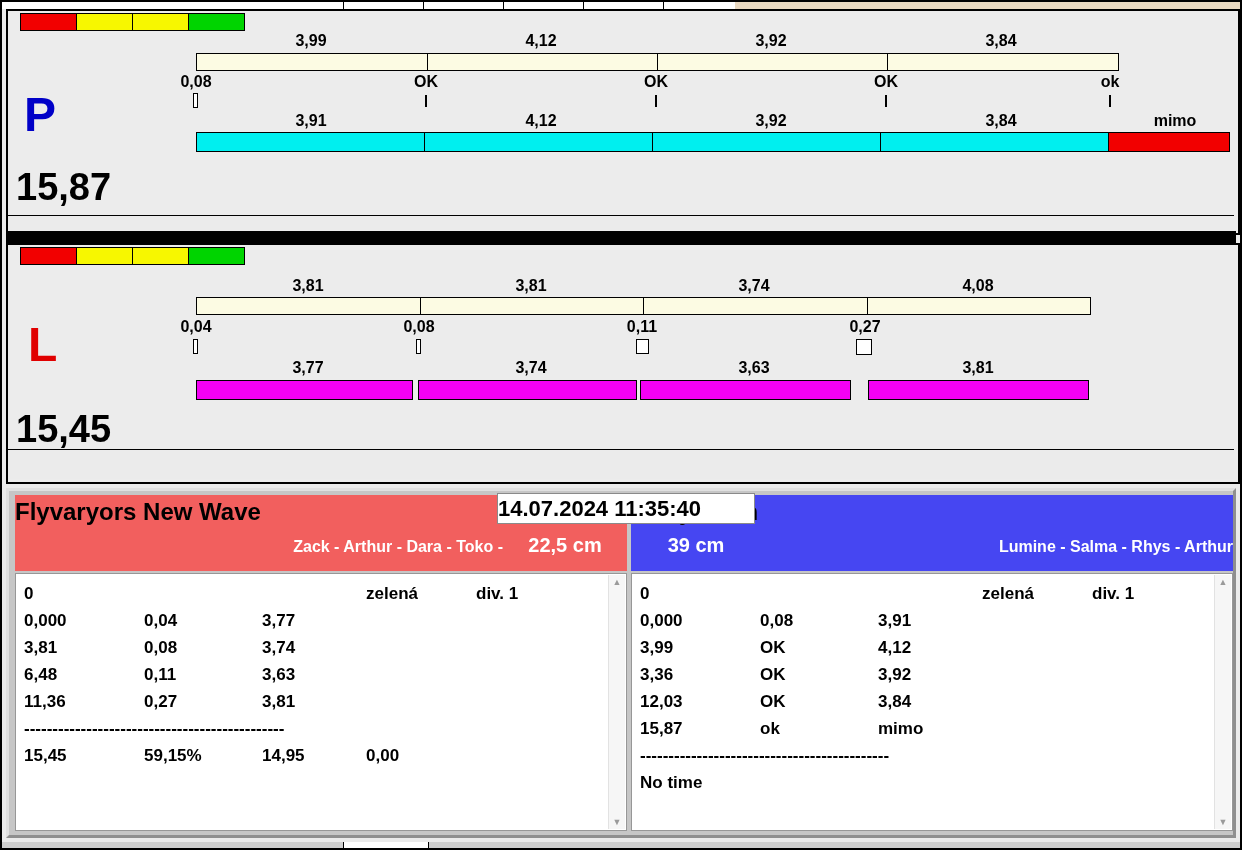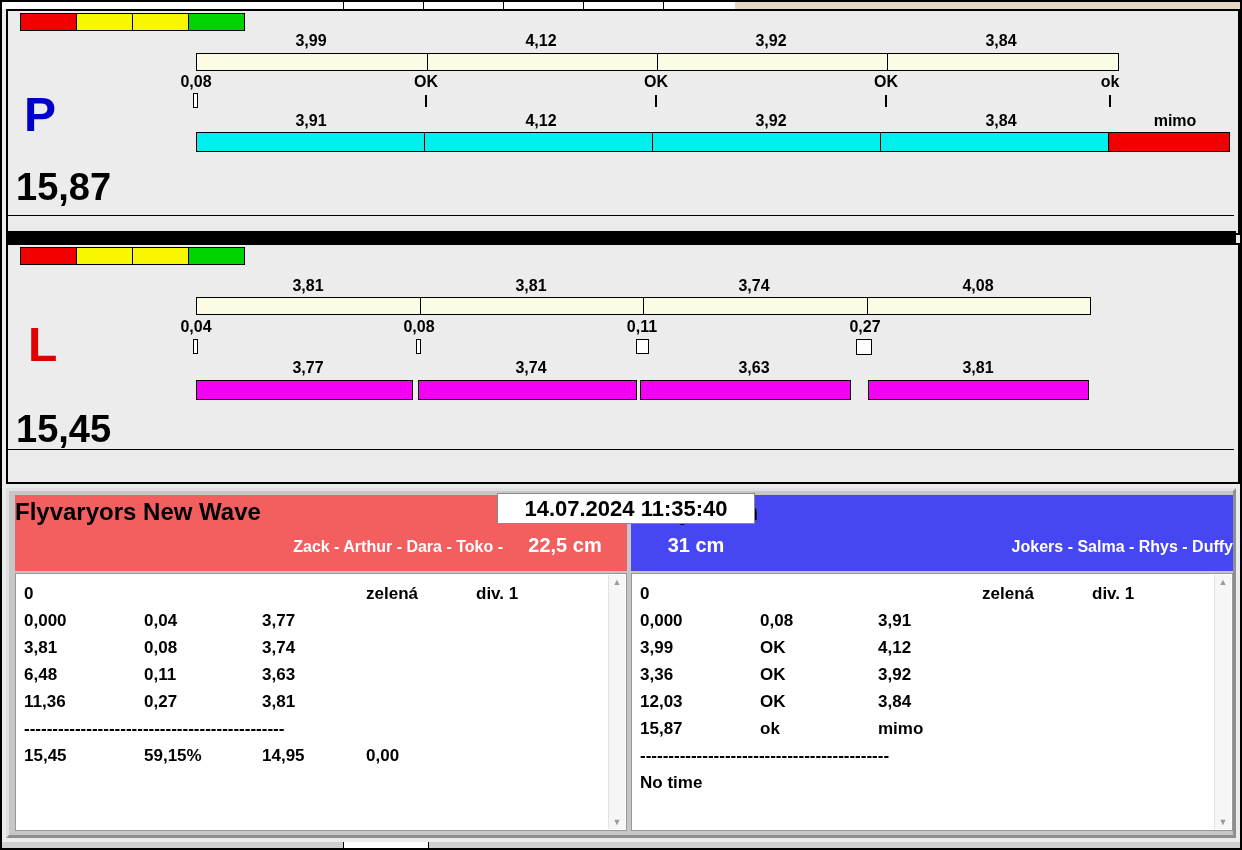--- a/index.html
+++ b/index.html
@@ -34,7 +34,7 @@
   .tmembers{position:absolute;top:43px;font-size:16px;text-align:right;color:#fff;}
   .tcat{position:absolute;top:39px;font-size:20px;text-align:center;color:#fff;}
   .datebox{position:absolute;background:#fff;border:1px solid #8a8a8a;font-size:22px;
-           text-align:center;line-height:30px;box-sizing:border-box;}
+           line-height:30px;box-sizing:border-box;}
   .textpanel{position:absolute;background:#fff;border:1px solid #979797;box-sizing:border-box;}
   .rows{position:absolute;left:8px;top:6px;right:22px;}
   .trow{display:grid;grid-template-columns:120px 118px 104px 110px 1fr;height:27px;

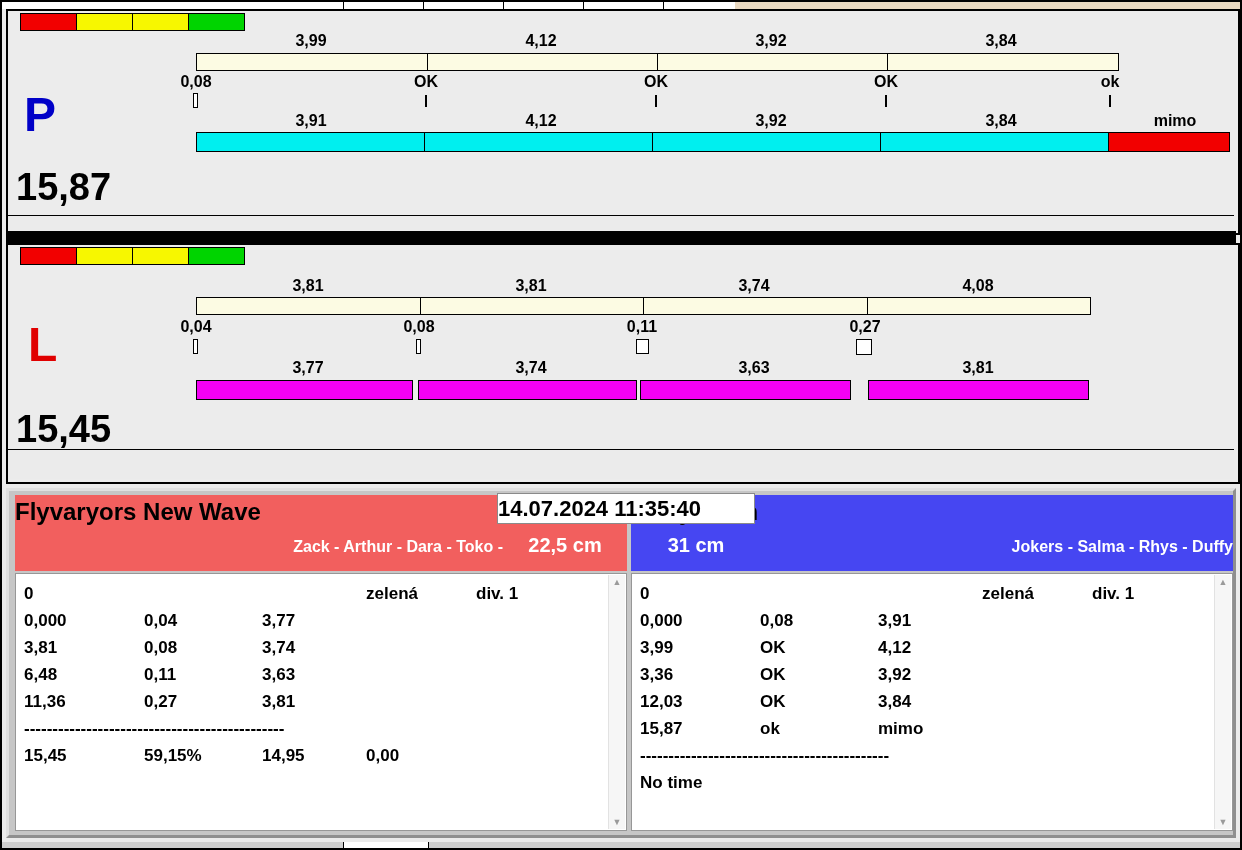--- a/index.html
+++ b/index.html
@@ -231,7 +231,7 @@
 
     <div class="col" style="left:622px;top:4px;width:602px;height:336px">
       <div class="thead" style="background: rgb(70, 70, 242);">
-        <span class="tcat" style="left:0;width:130px">31 cm</span>
+        <span class="tcat" style="left:0;width:130px">39 cm</span>
         <span class="tname" style="left:0;width:602px">Duffy All-in</span>
         <span class="tmembers" style="left:0;width:602px">Jokers - Salma - Rhys - Duffy</span>
       </div>

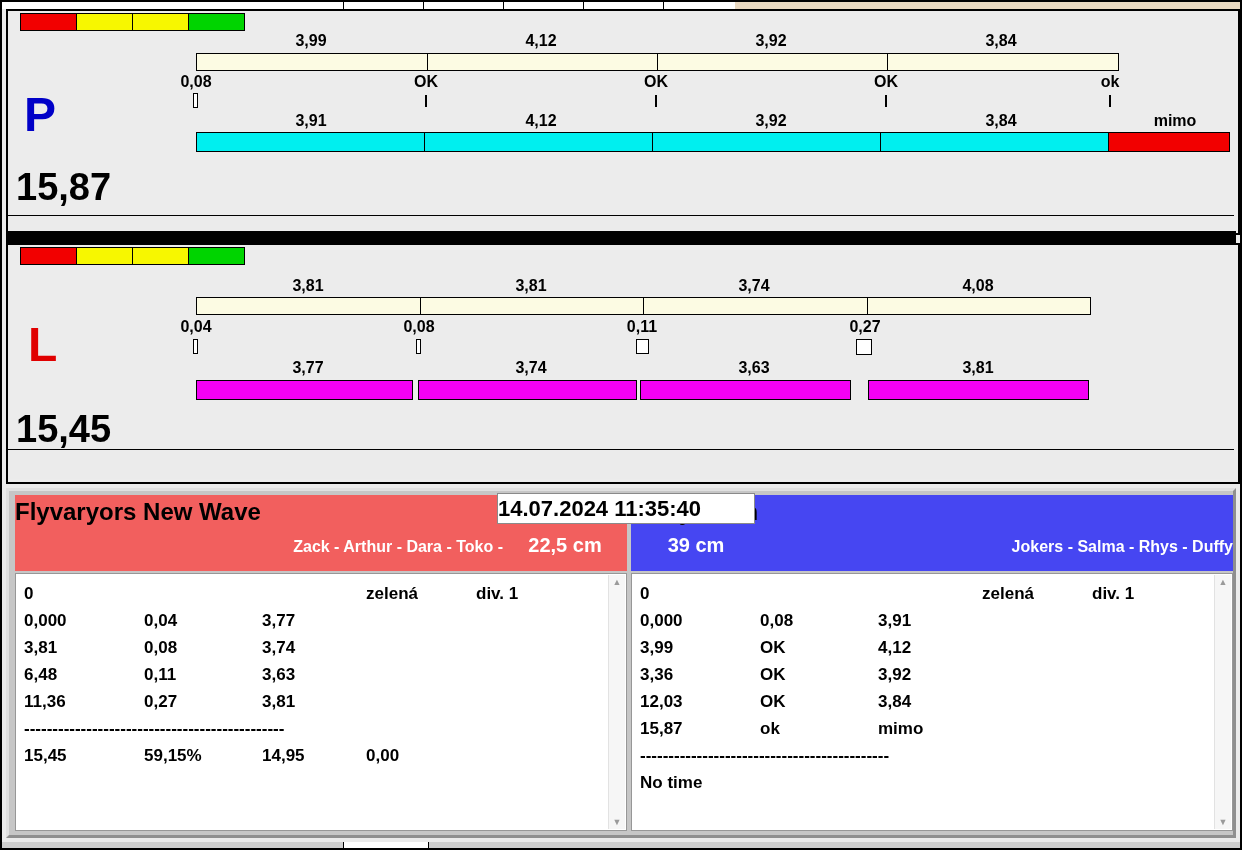--- a/index.html
+++ b/index.html
@@ -233,7 +233,7 @@
       <div class="thead" style="background: rgb(70, 70, 242);">
         <span class="tcat" style="left:0;width:130px">39 cm</span>
         <span class="tname" style="left:0;width:602px">Duffy All-in</span>
-        <span class="tmembers" style="left:0;width:602px">Jokers - Salma - Rhys - Duffy</span>
+        <span class="tmembers" style="left:0;width:602px">Lumine - Salma - Rhys - Arthur</span>
       </div>
       <div class="textpanel" style="left:0;top:78px;width:602px;height:258px">
         <div class="rows">

